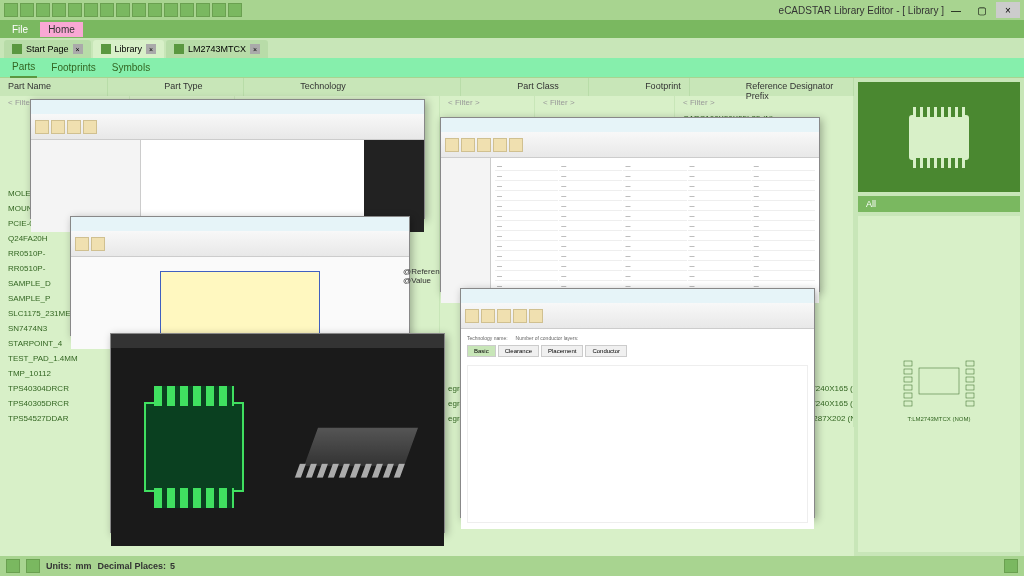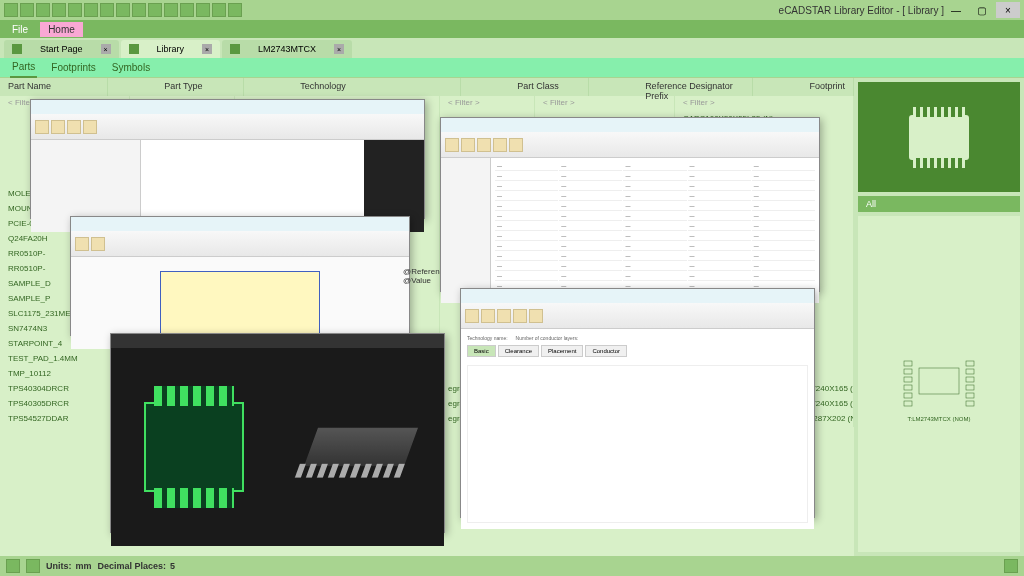--- a/index.html
+++ b/index.html
@@ -18,7 +18,7 @@
 .menu-item.active { background: #f9a8d4; color: #333; }
 
 .tab-strip { height: 20px; background: #c8e6b8; display: flex; align-items: flex-end; padding: 0 4px; gap: 2px; }
-.tab { height: 18px; padding: 0 8px; font-size: 9px; display: flex; align-items: center; gap: 18px; background: #b8dca8; cursor: pointer; border-radius: 3px 3px 0 0; margin-top: 36px; }
+.tab { height: 18px; padding: 0 8px; font-size: 9px; display: flex; align-items: center; gap: 4px; background: #b8dca8; cursor: pointer; border-radius: 3px 3px 0 0; margin-top: 36px; }
 .tab.active { background: #d8f0c8; }
 .tab .tab-icon { width: 10px; height: 10px; background: #5a9840; }
 .tab .tab-close { width: 10px; height: 10px; background: #aaa; font-size: 7px; display: flex; align-items: center; justify-content: center; }

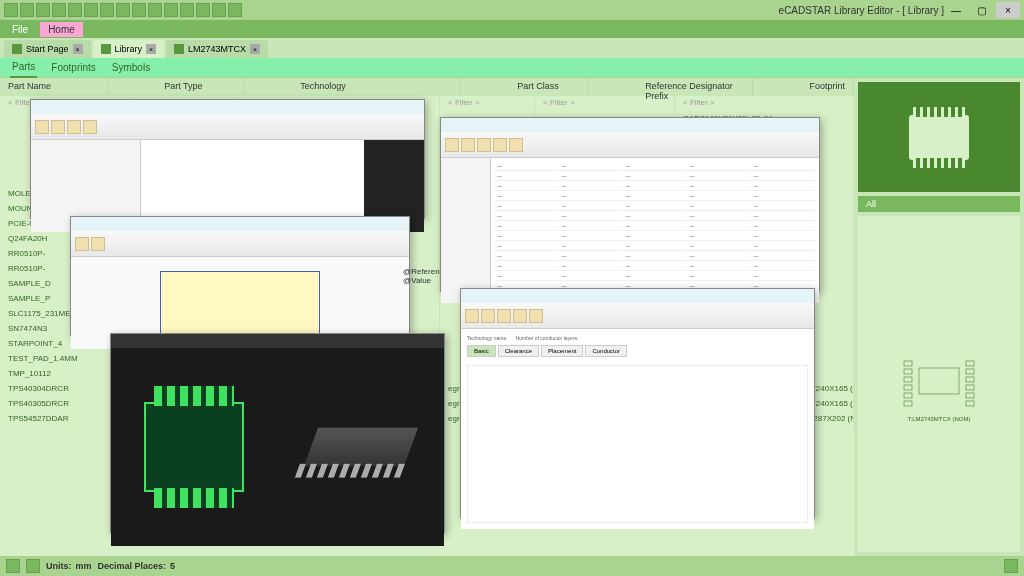--- a/index.html
+++ b/index.html
@@ -165,8 +165,8 @@
       <div class="col c2">Part Type</div>
       <div class="col c3">Technology</div>
       <div class="col c4">Part Class</div>
+      <div class="col c6">Footprint</div>
       <div class="col c5">Reference Designator Prefix</div>
-      <div class="col c6">Footprint</div>
     </div>
     <div class="filter-row">
       <div class="col c1">&lt; Filter &gt;</div>

